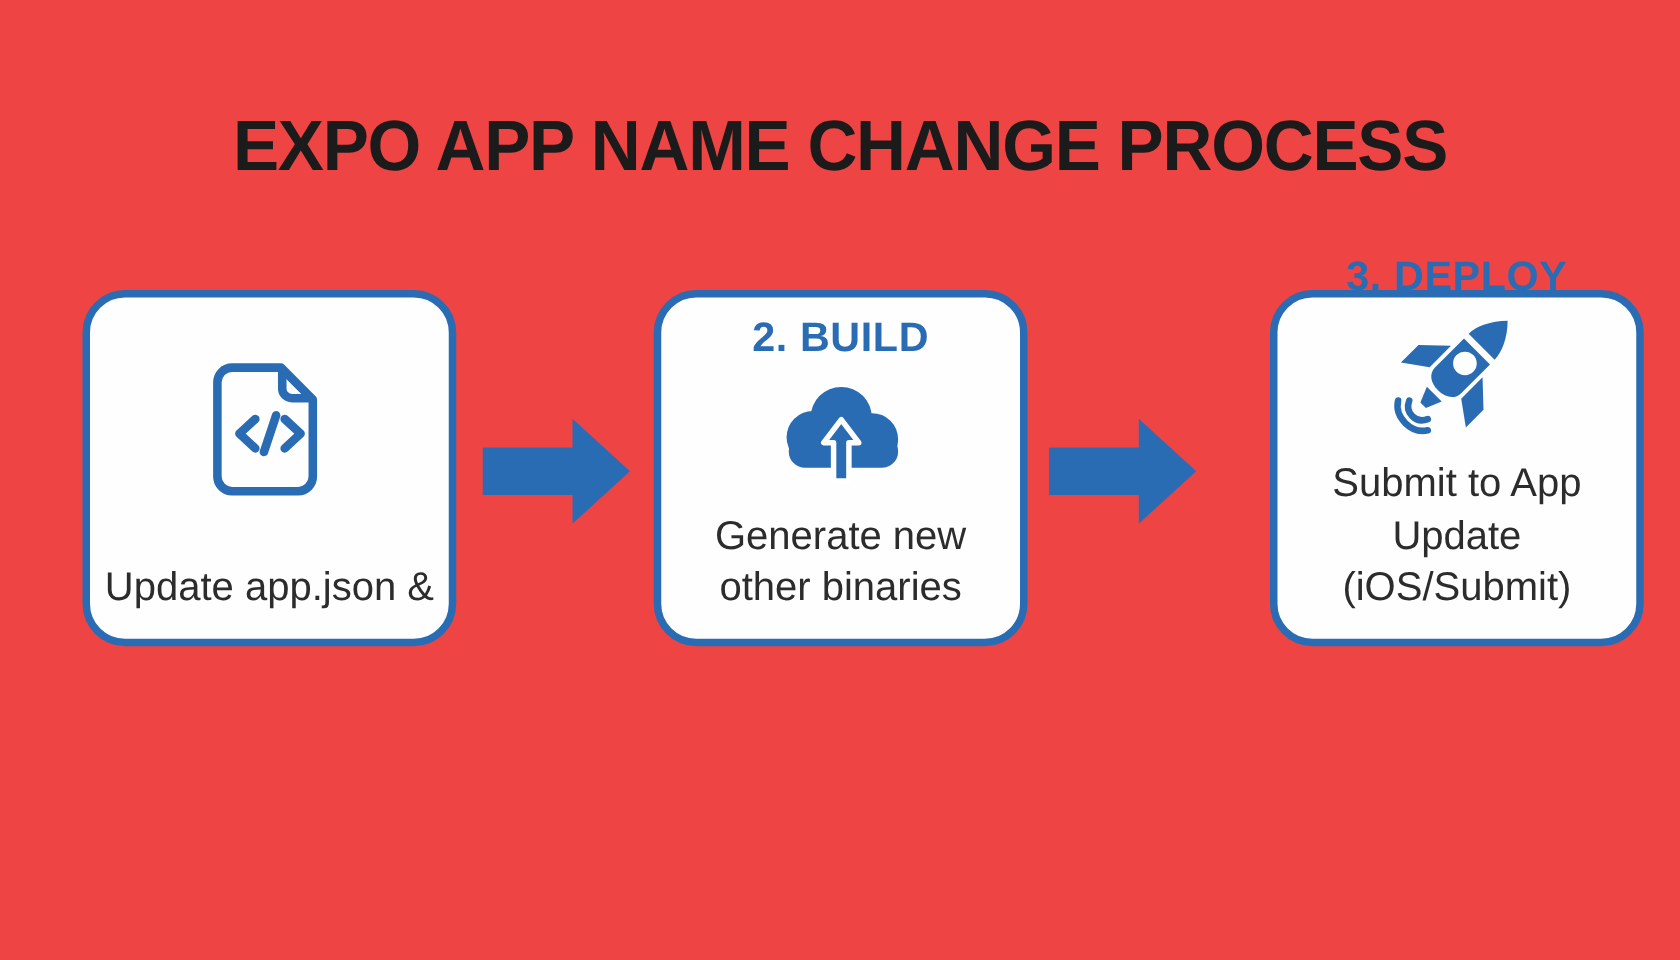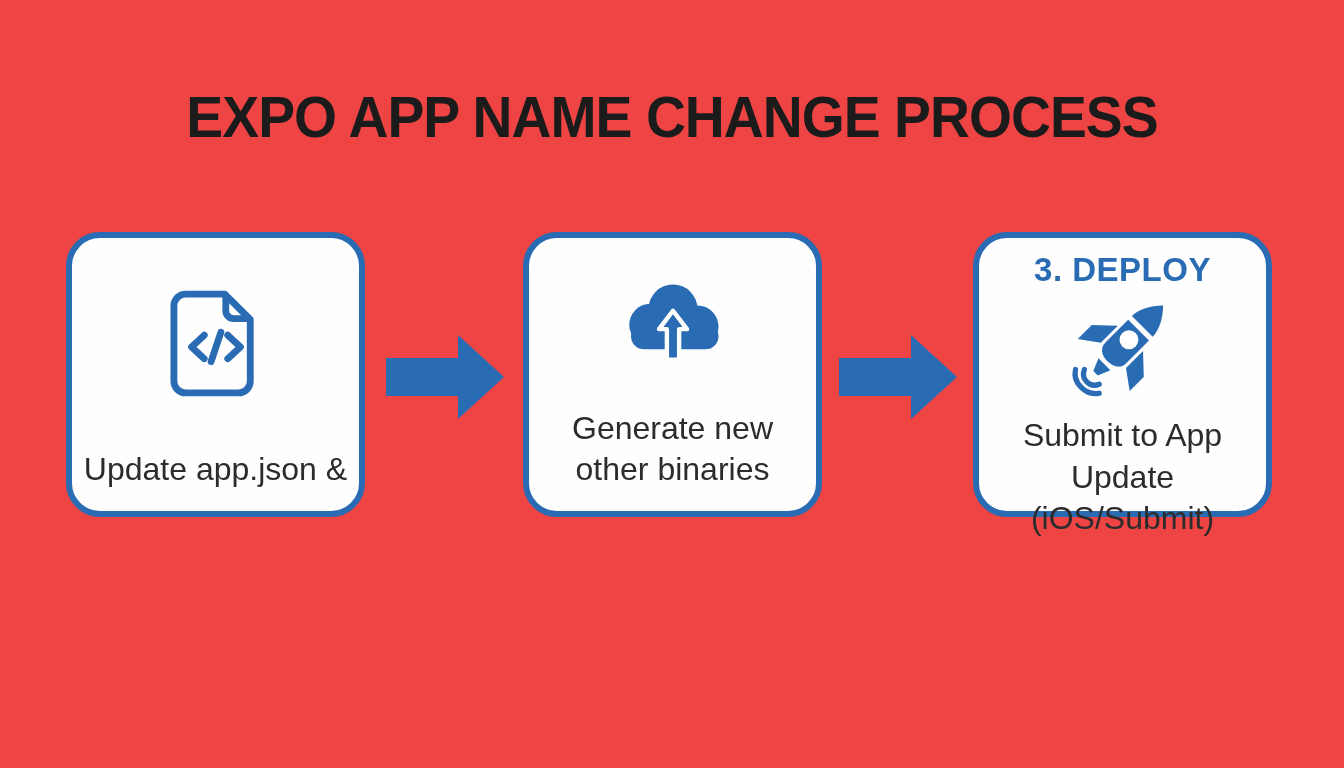--- a/index.html
+++ b/index.html
@@ -43,7 +43,7 @@
   }
   .step-box.pos-1 { left: 66px; }
   .step-box.pos-2 { left: 523px; }
-  .step-box.pos-3 { left: 973px; }
+  .step-box.pos-3 { left: 1016px; justify-content: flex-end; }
   .step-heading {
     margin-top: 13px;
     font-size: 33px;

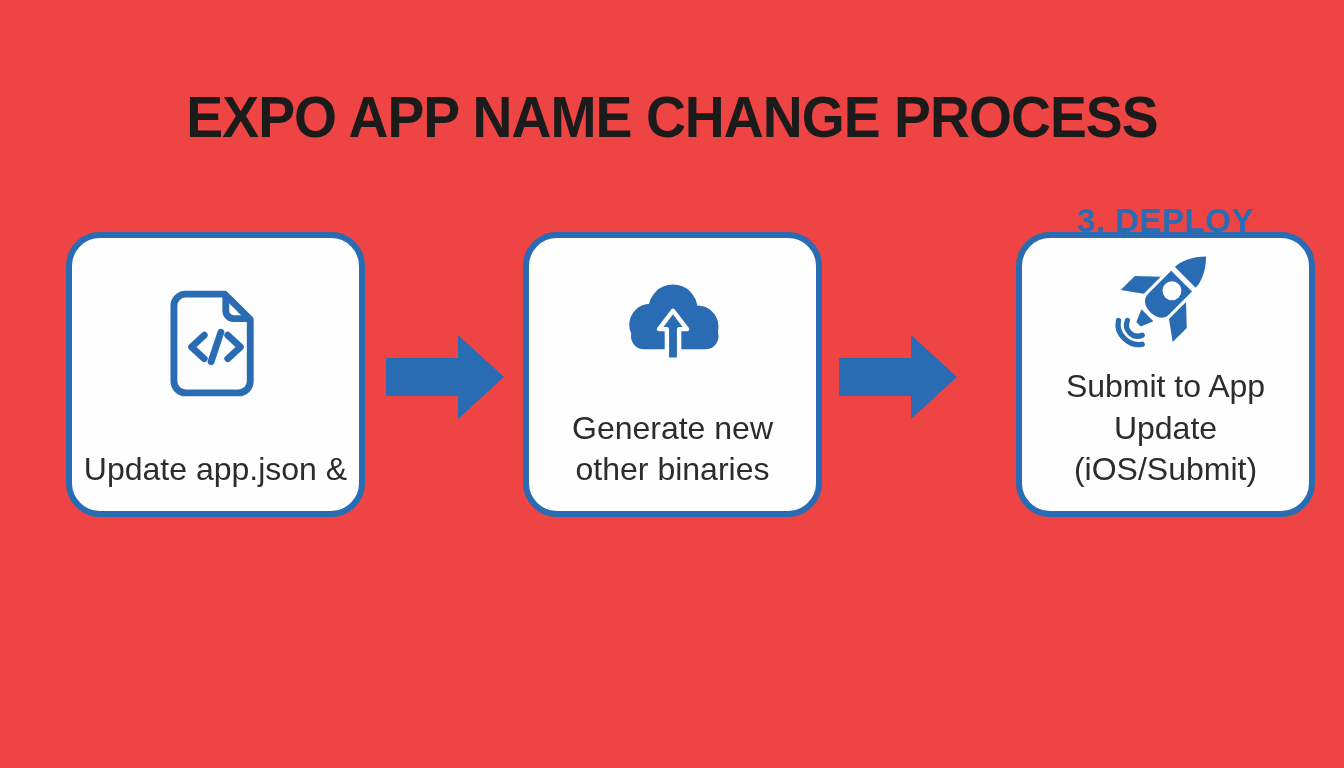--- a/index.html
+++ b/index.html
@@ -101,6 +101,7 @@
   </div>
 
   <div class="step-box pos-2">
+    <div class="step-heading">2. BUILD</div>
     <div class="step-icon-wrap">
       <svg width="112" height="100" viewBox="0 0 128 100" aria-hidden="true">
         <g fill="#2a6cb4">

